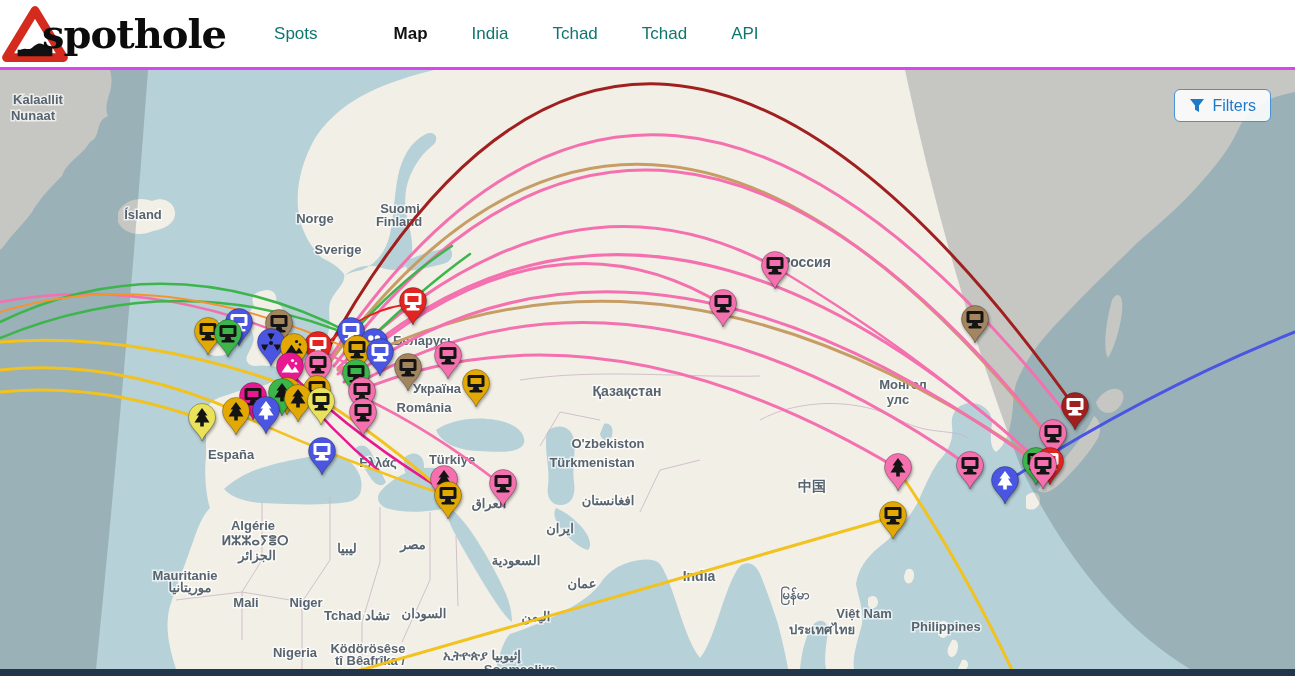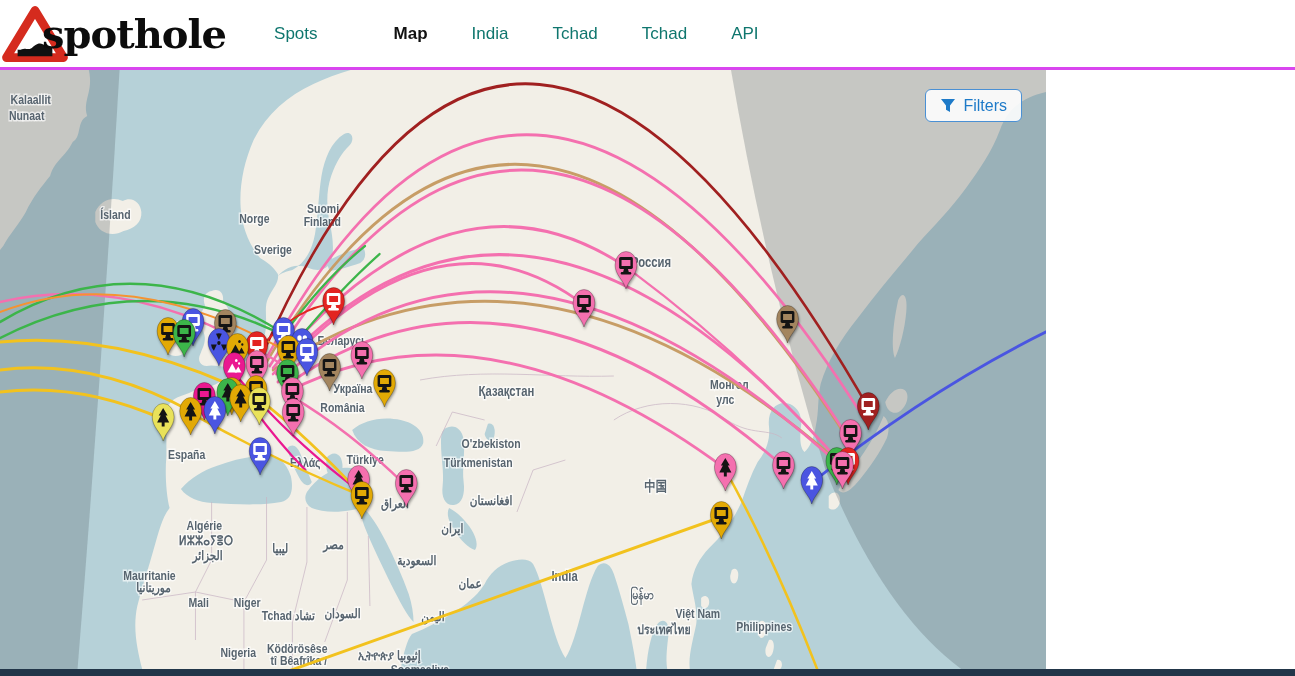--- a/index.html
+++ b/index.html
@@ -15,7 +15,7 @@
   .nav-item.active { color:#121212; font-weight:bold;margin-left:32px; }
 
   
-  .map-wrap { position:relative; width:1046px; height:599px; overflow:hidden; background:#b6d1d8; cursor:grab; }
+  .map-wrap { position:relative; width:1295px; height:599px; overflow:hidden; background:#b6d1d8; cursor:grab; }
   .map-wrap svg.mapsvg { position:absolute; left:0; top:0; width:100%; height:100%; }
   .map-label { font-family:"Liberation Sans",sans-serif; font-weight:bold; fill:#57646f; paint-order:stroke; stroke:rgba(255,255,255,.65); stroke-width:3px; }
   .pin { filter:drop-shadow(1px 2px 1.5px rgba(0,0,0,.38)); cursor:pointer; }

